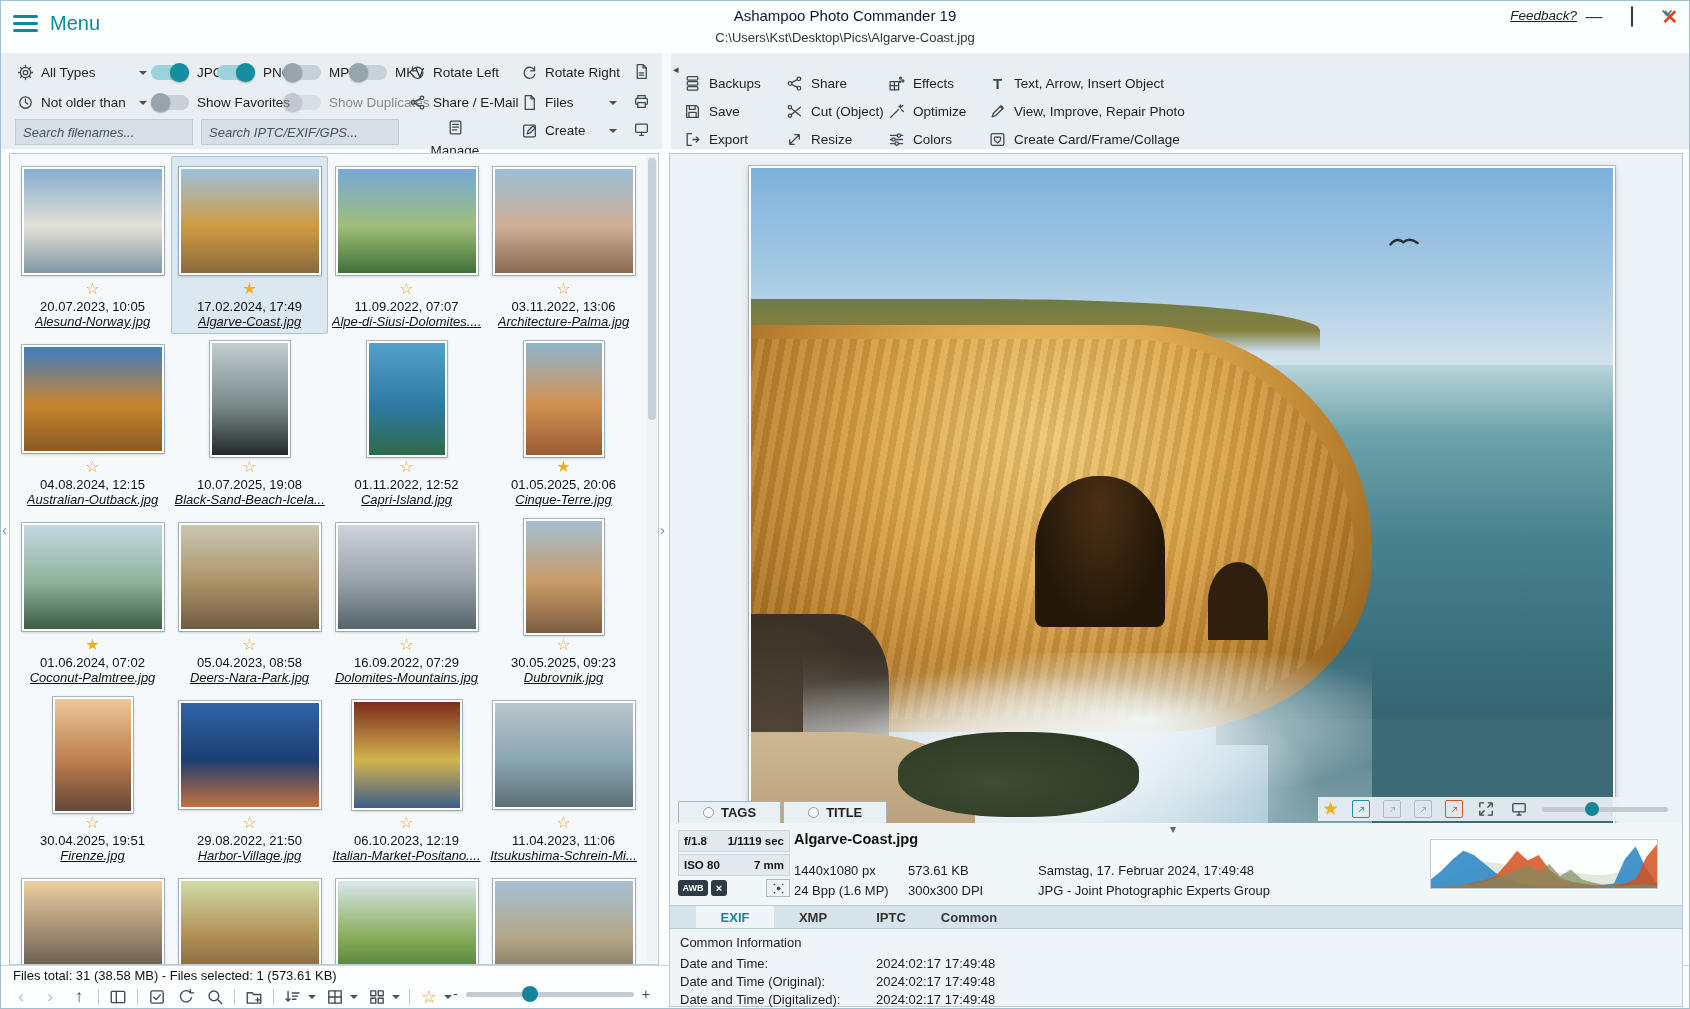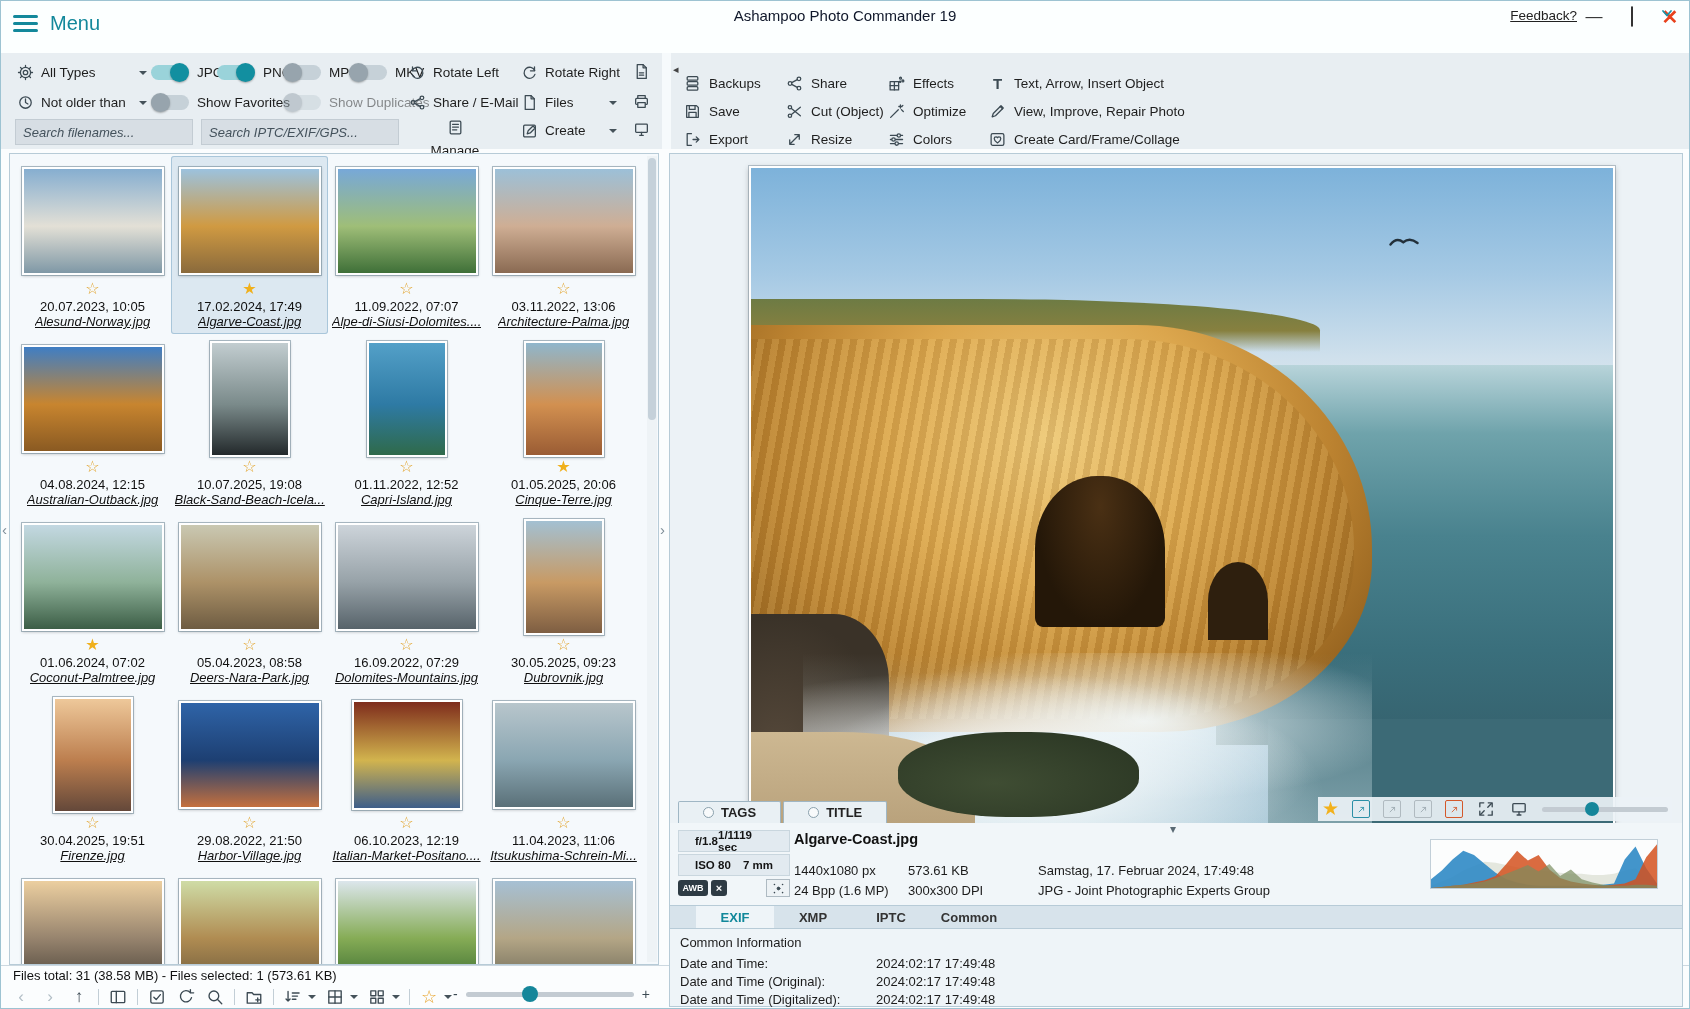--- a/index.html
+++ b/index.html
@@ -13,7 +13,7 @@
   #menu-label{font-size:20px;color:#13889b;}
   #title-center{position:absolute;left:0;right:0;top:6px;text-align:center;font-size:15px;color:#0f172a;}
   #path-center{position:absolute;left:0;right:0;top:29px;text-align:center;font-size:13px;color:#333;}
-  #feedback{position:absolute;right:112px;top:7px;font-size:13.5px;color:#222;text-decoration:underline;cursor:pointer;}
+  #feedback{position:absolute;right:112px;top:7px;font-size:13.5px;color:#222;text-decoration:underline;cursor:pointer;font-style:italic;}
   #win-controls{position:absolute;right:10px;top:4px;display:flex;align-items:center;gap:20px;}
   .wc{font-size:17px;color:#333;width:18px;text-align:center;cursor:pointer;}
   #wc-max{width:12px;height:12px;border:1.6px solid #333;border-radius:1px;}

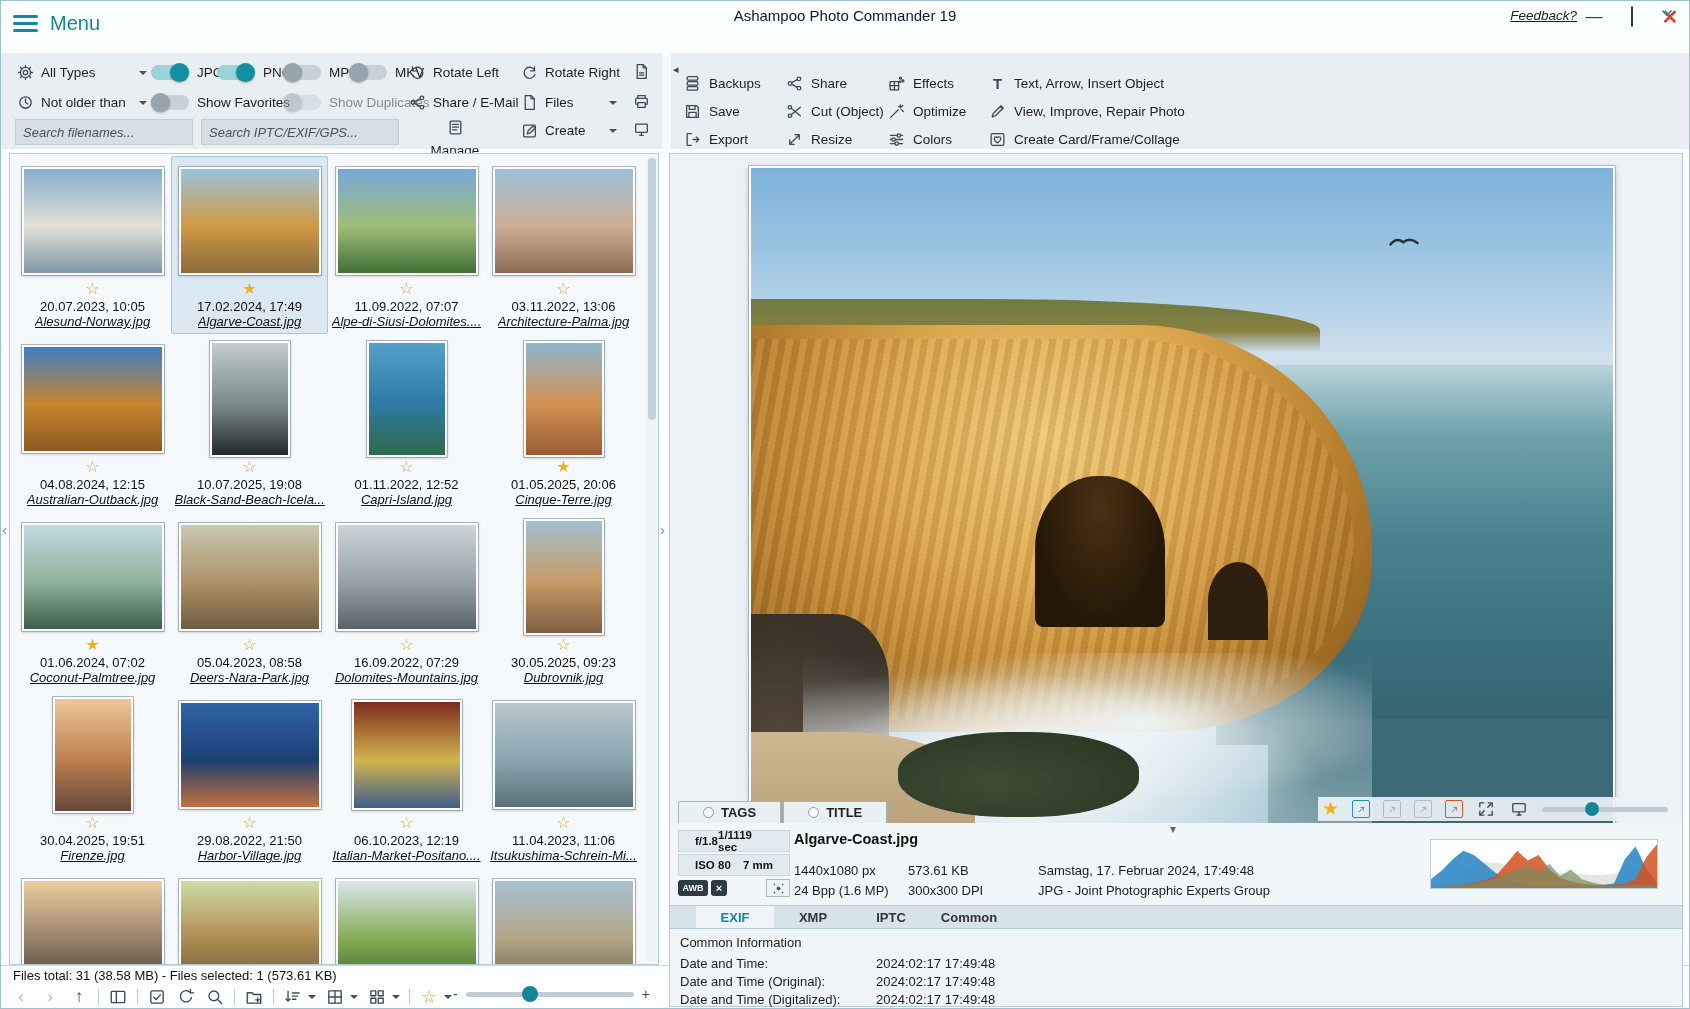--- a/index.html
+++ b/index.html
@@ -136,6 +136,7 @@
       <span id="menu-label">Menu</span>
     </div>
     <div id="title-center">Ashampoo Photo Commander 19</div>
+    <div id="path-center">C:\Users\Kst\Desktop\Pics\Algarve-Coast.jpg</div>
     <a id="feedback">Feedback?</a>
     <div id="win-controls">
       <span class="wc" id="wc-min">—</span>

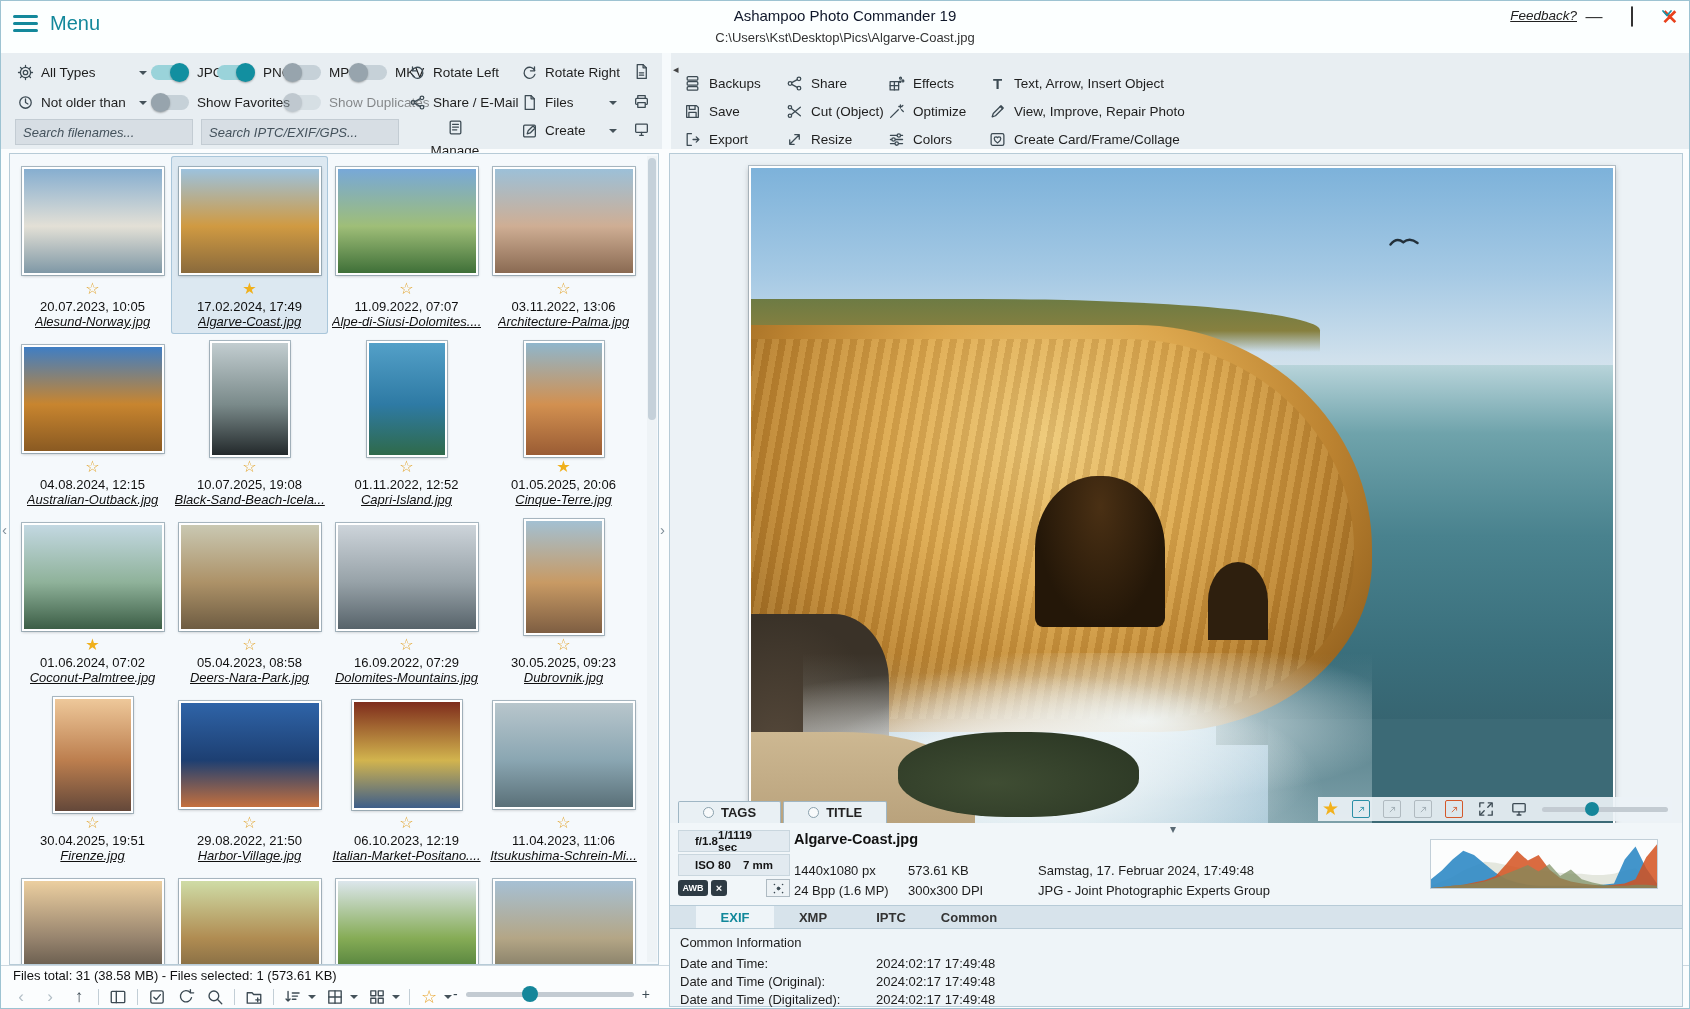--- a/index.html
+++ b/index.html
@@ -100,7 +100,7 @@
   #infopanel{position:absolute;left:668px;top:822px;width:1014px;height:82px;background:#f1f6f9;border-left:1px solid #b7cbd7;border-right:1px solid #b7cbd7;box-sizing:border-box;}
   #split-caret{position:absolute;left:500px;top:-1px;color:#5a6a74;font-size:12px;}
   #exif-mini{position:absolute;left:8px;top:7px;width:112px;}
-  .em-row{display:flex;justify-content:space-between;background:#e2eaf0;border:1px solid #c9d6de;height:20px;align-items:center;padding:0 16px;font-size:11.5px;font-weight:bold;color:#141414;margin-bottom:2px;}
+  .em-row{display:flex;justify-content:space-between;background:#e2eaf0;border:1px solid #c9d6de;height:20px;align-items:center;padding:0 5px;font-size:11.5px;font-weight:bold;color:#141414;margin-bottom:2px;}
   #em-chips{display:flex;align-items:center;gap:3px;height:20px;}
   .chip-dark{background:#2e3b44;color:#fff;border-radius:3px;font-size:9px;font-weight:bold;display:flex;align-items:center;justify-content:center;height:16px;}
   #chip-awb{width:30px;}

